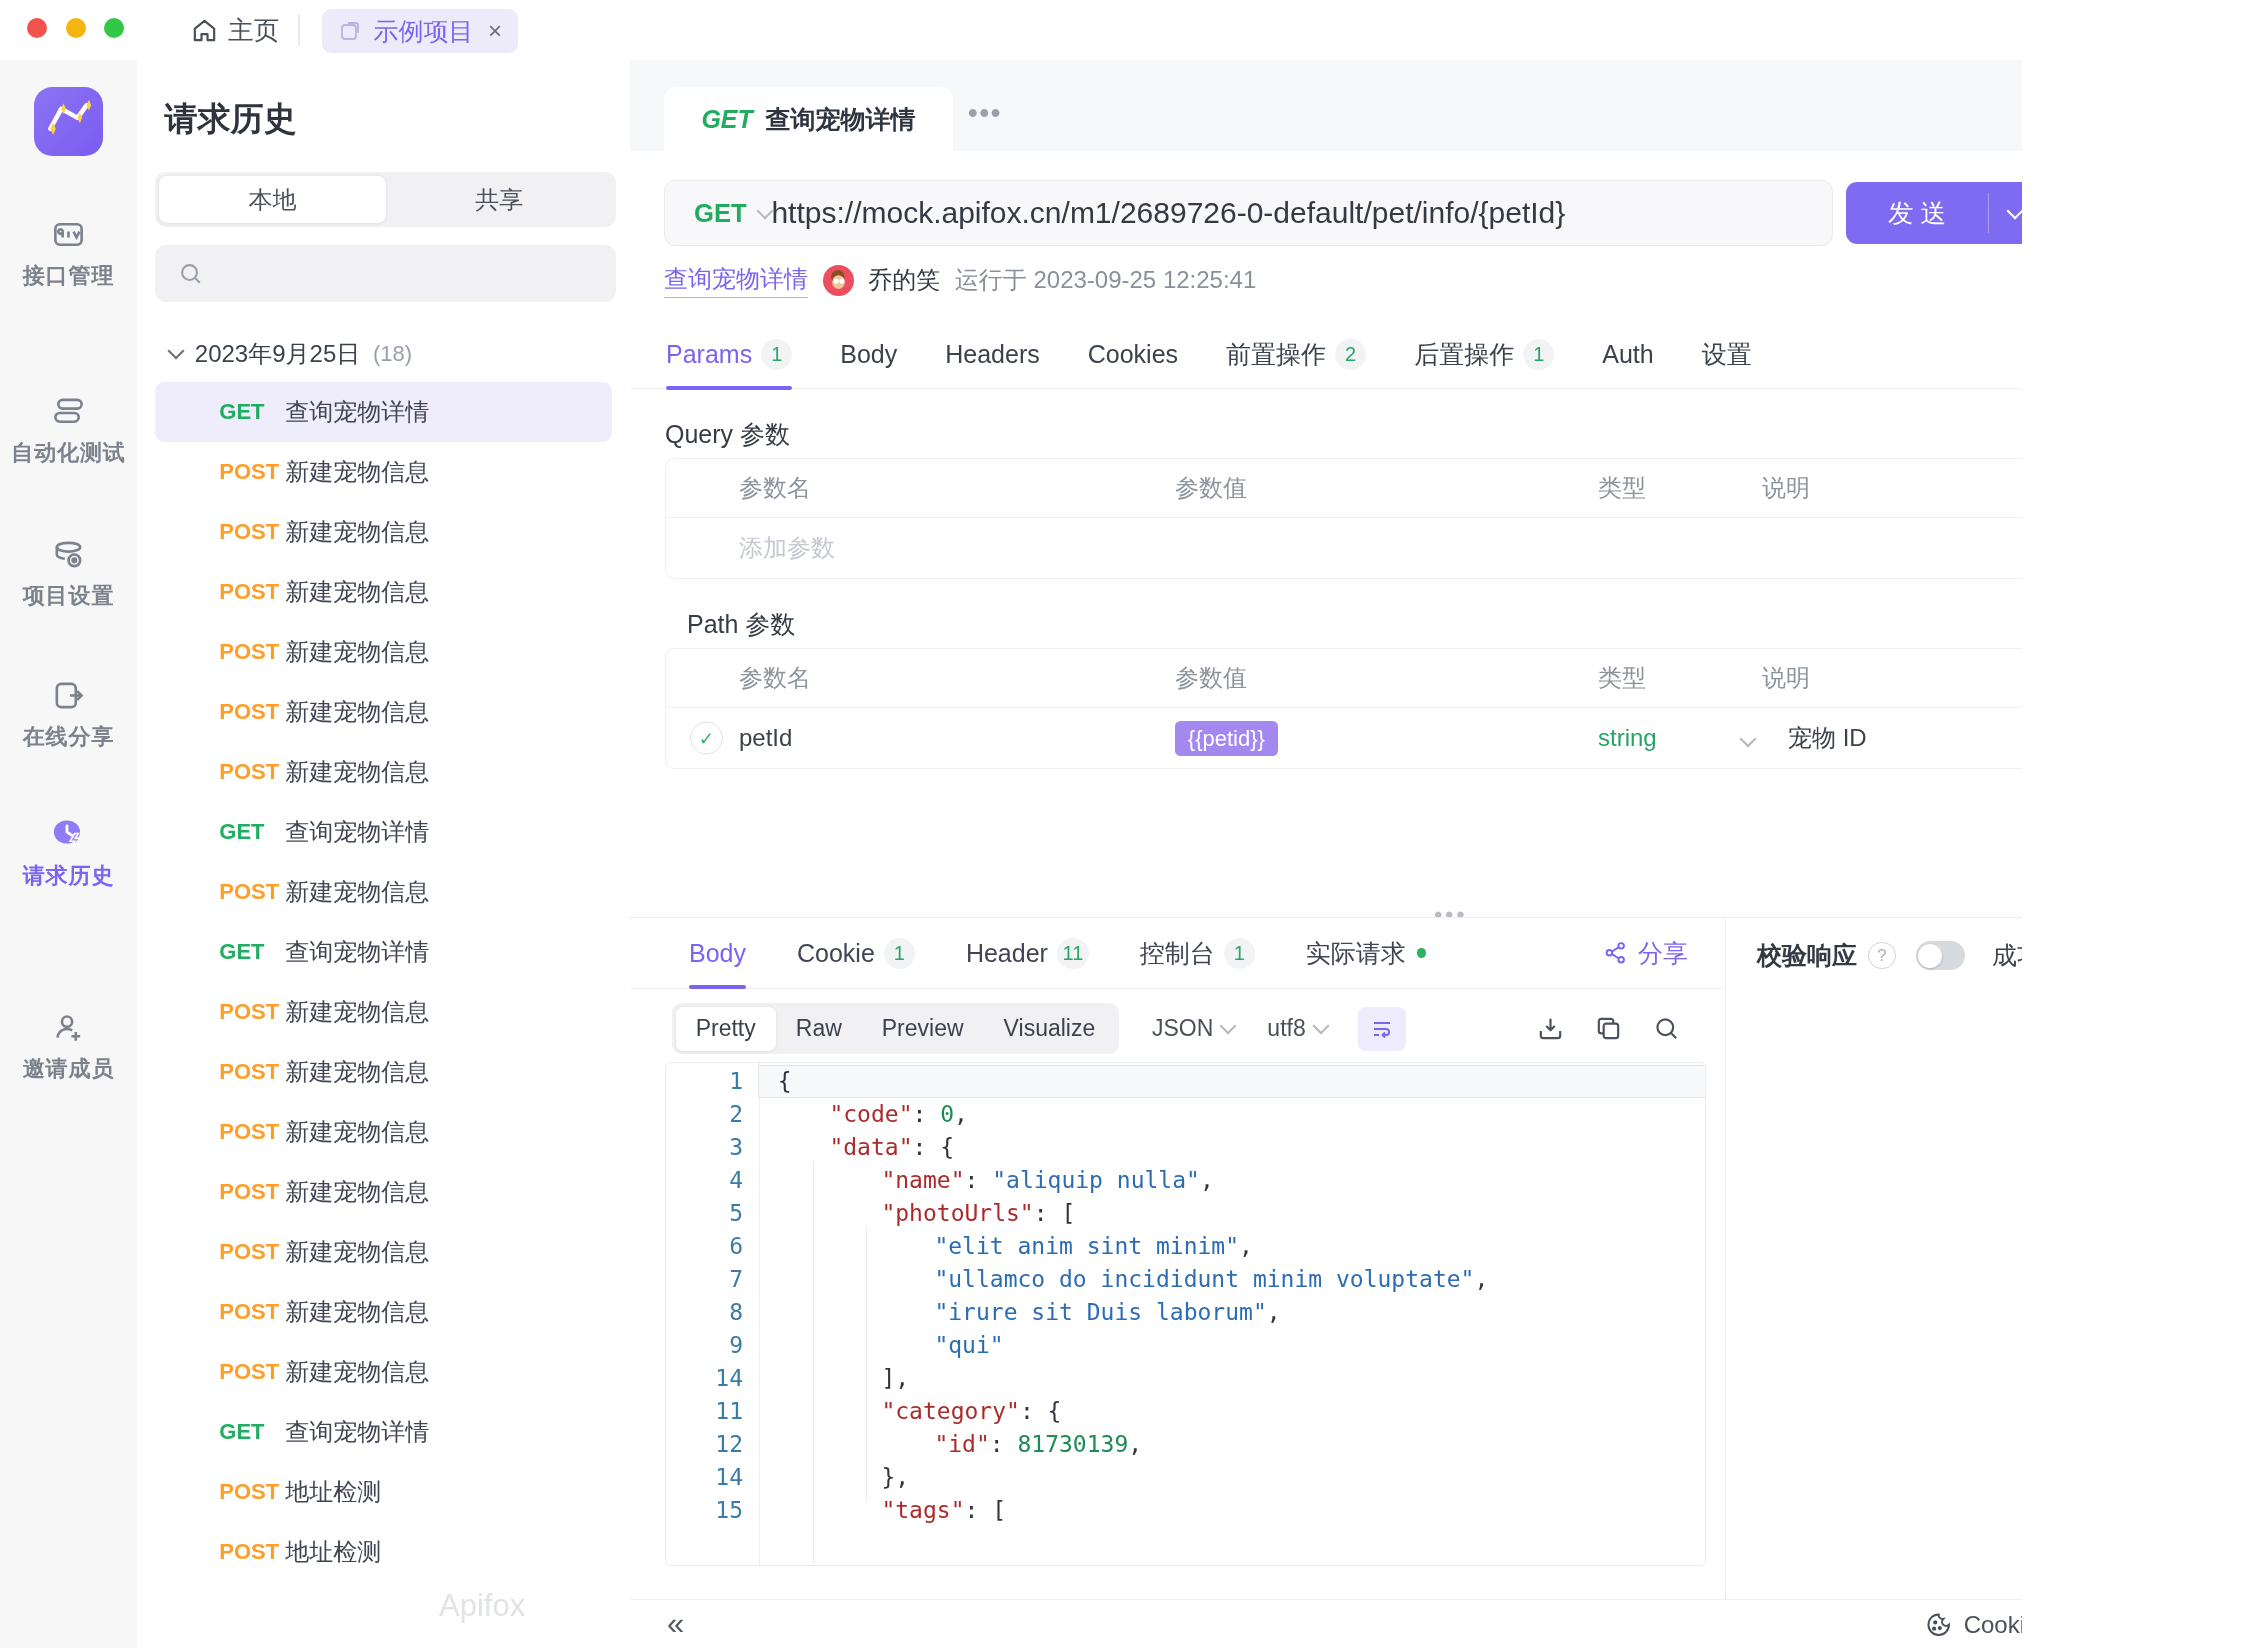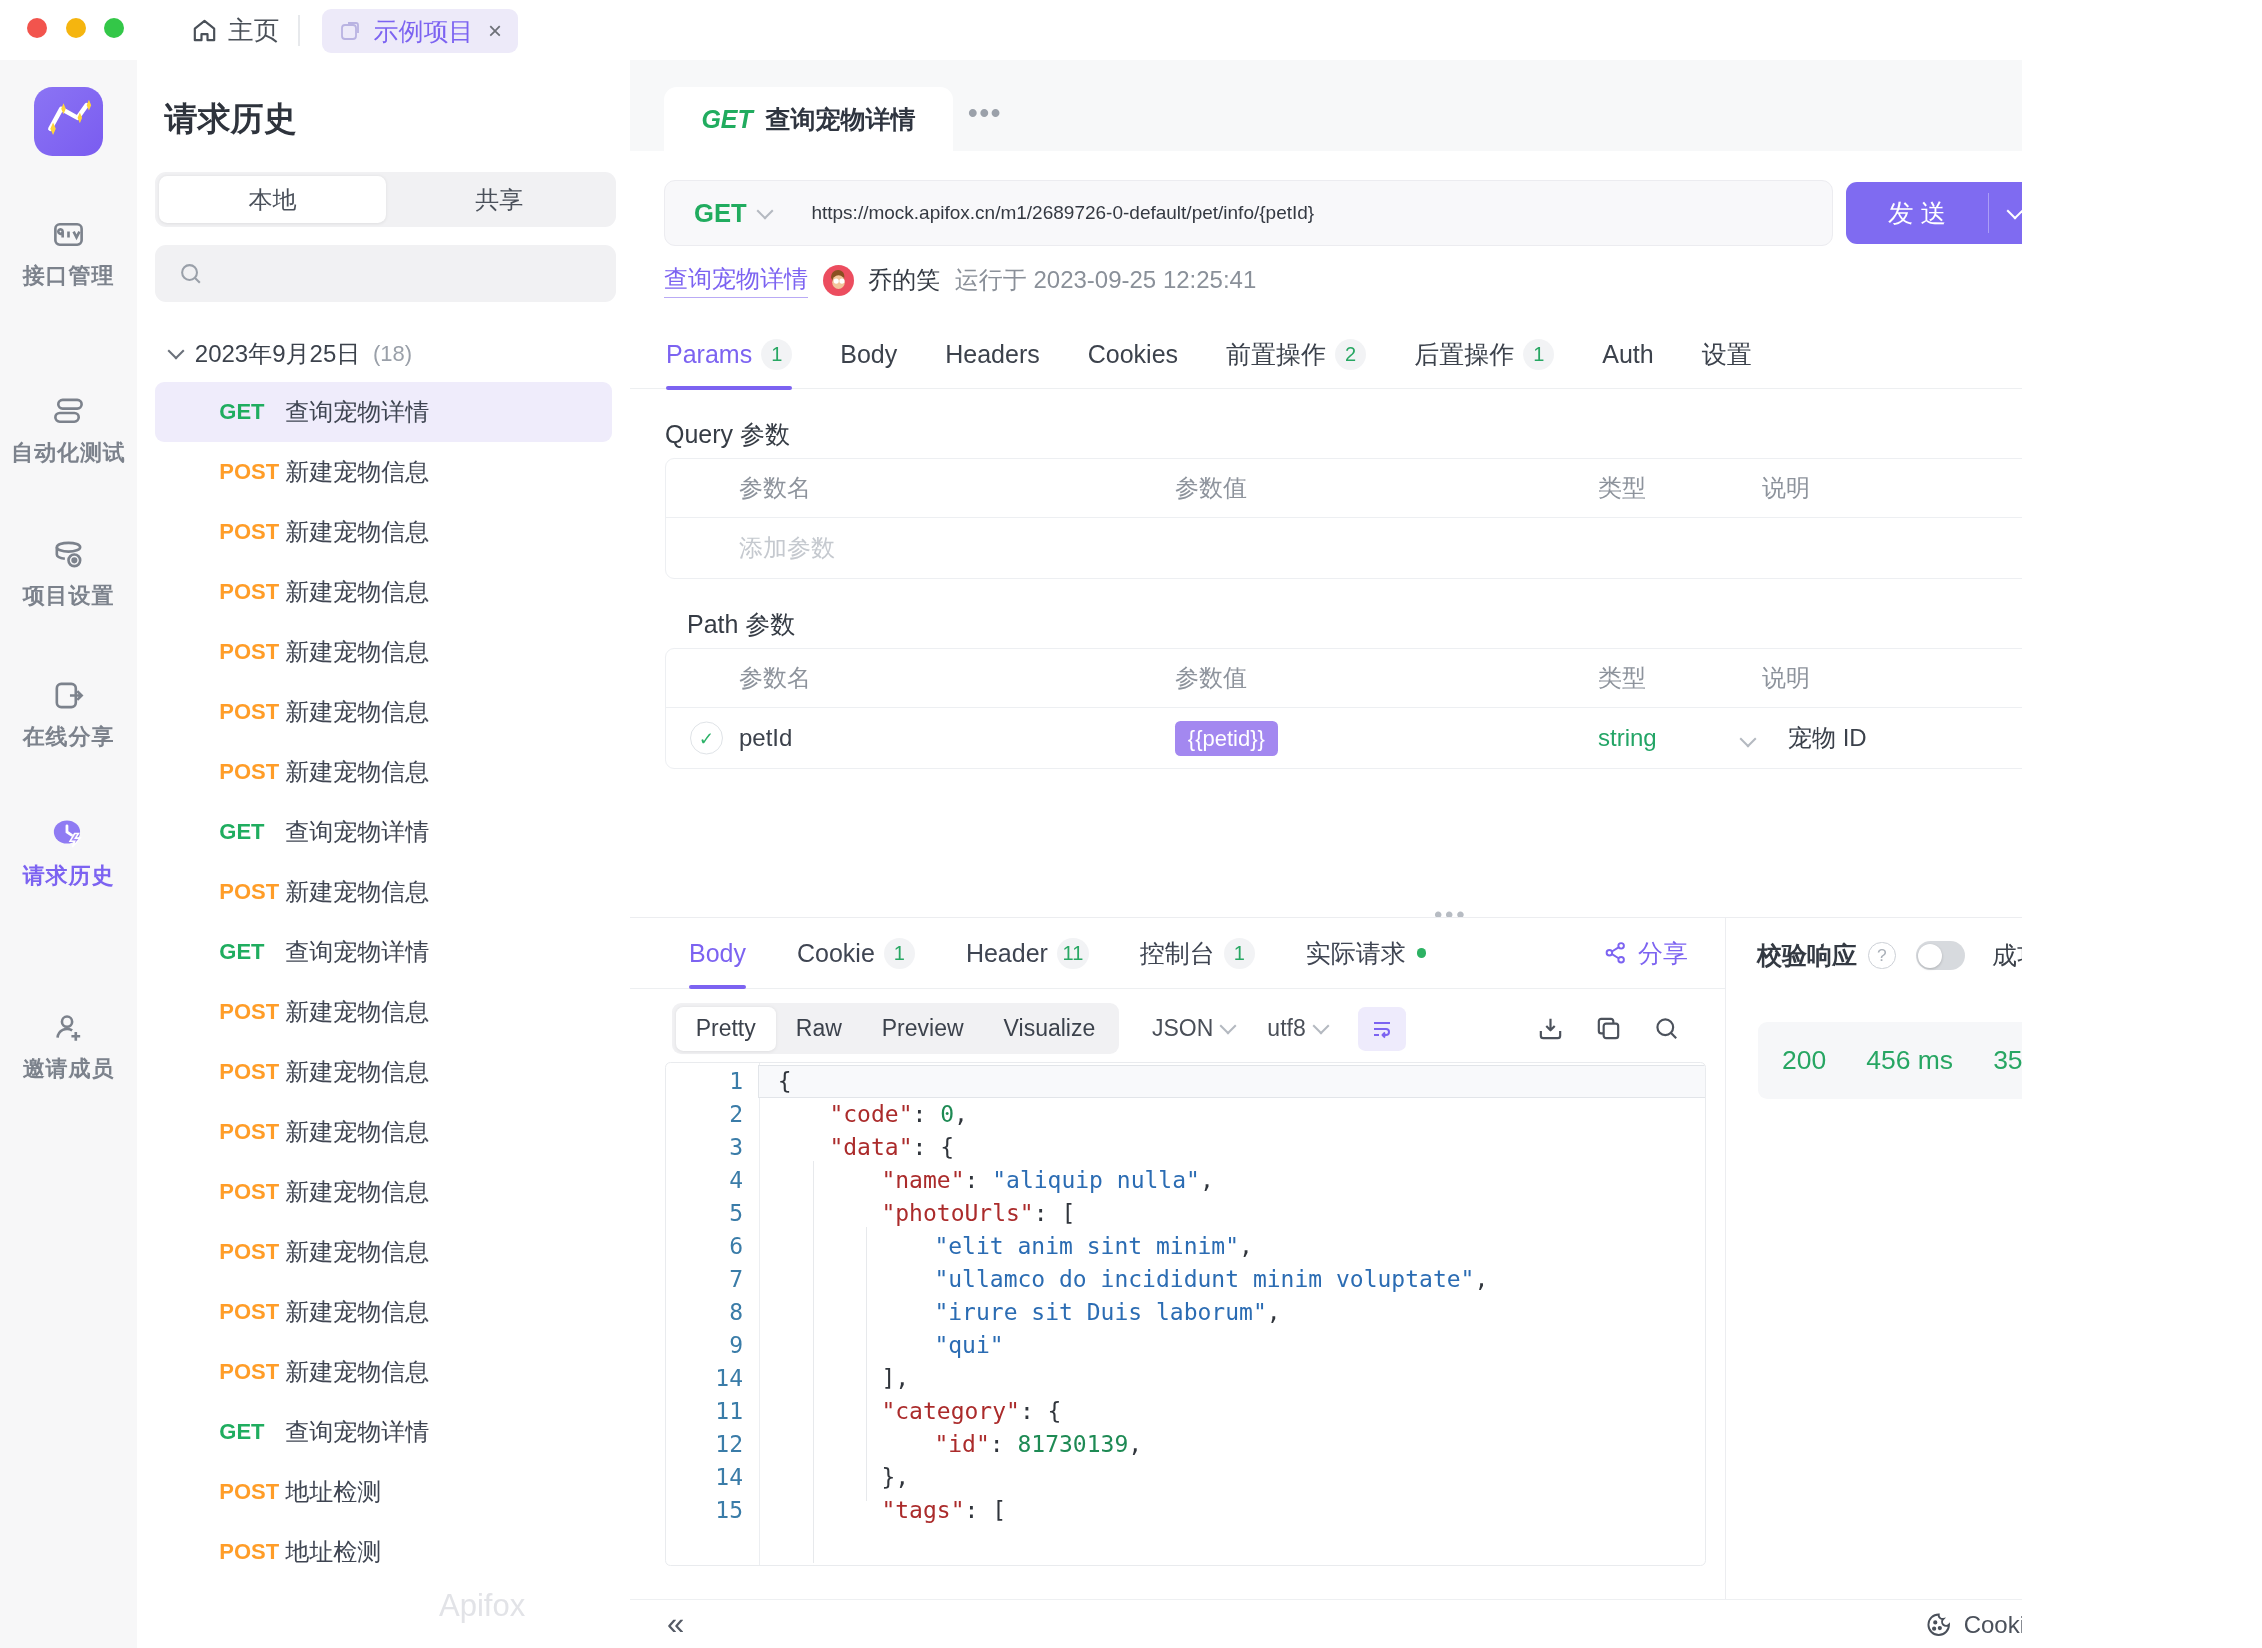--- a/index.html
+++ b/index.html
@@ -58,7 +58,7 @@
   .urlbox{left:34px;top:120px;width:1169px;height:66px;background:#f8f8fa;border:0.9px solid #ececf0;border-radius:11px;box-sizing:border-box;display:flex;align-items:center;}
   .urlbox .m{color:#21ac5f;font-weight:bold;font-size:25.6px;margin-left:29px;}
   .urlbox .cv{margin-left:12.8px;color:#b4b9c0;}
-  .urlbox .u{margin-left:40px;font-size:19px;color:#343942;}
+  .urlbox .u{font-size:30px;color:#343942;}
   .send{left:1216px;top:122px;width:194px;height:62px;background:#7f6bf1;border-radius:11px;display:flex;align-items:center;color:#fff;font-size:25.6px;}
   .send .txt{flex:1;text-align:center;}
   .send .split{width:0.9px;height:40px;background:rgba(255,255,255,.35);}

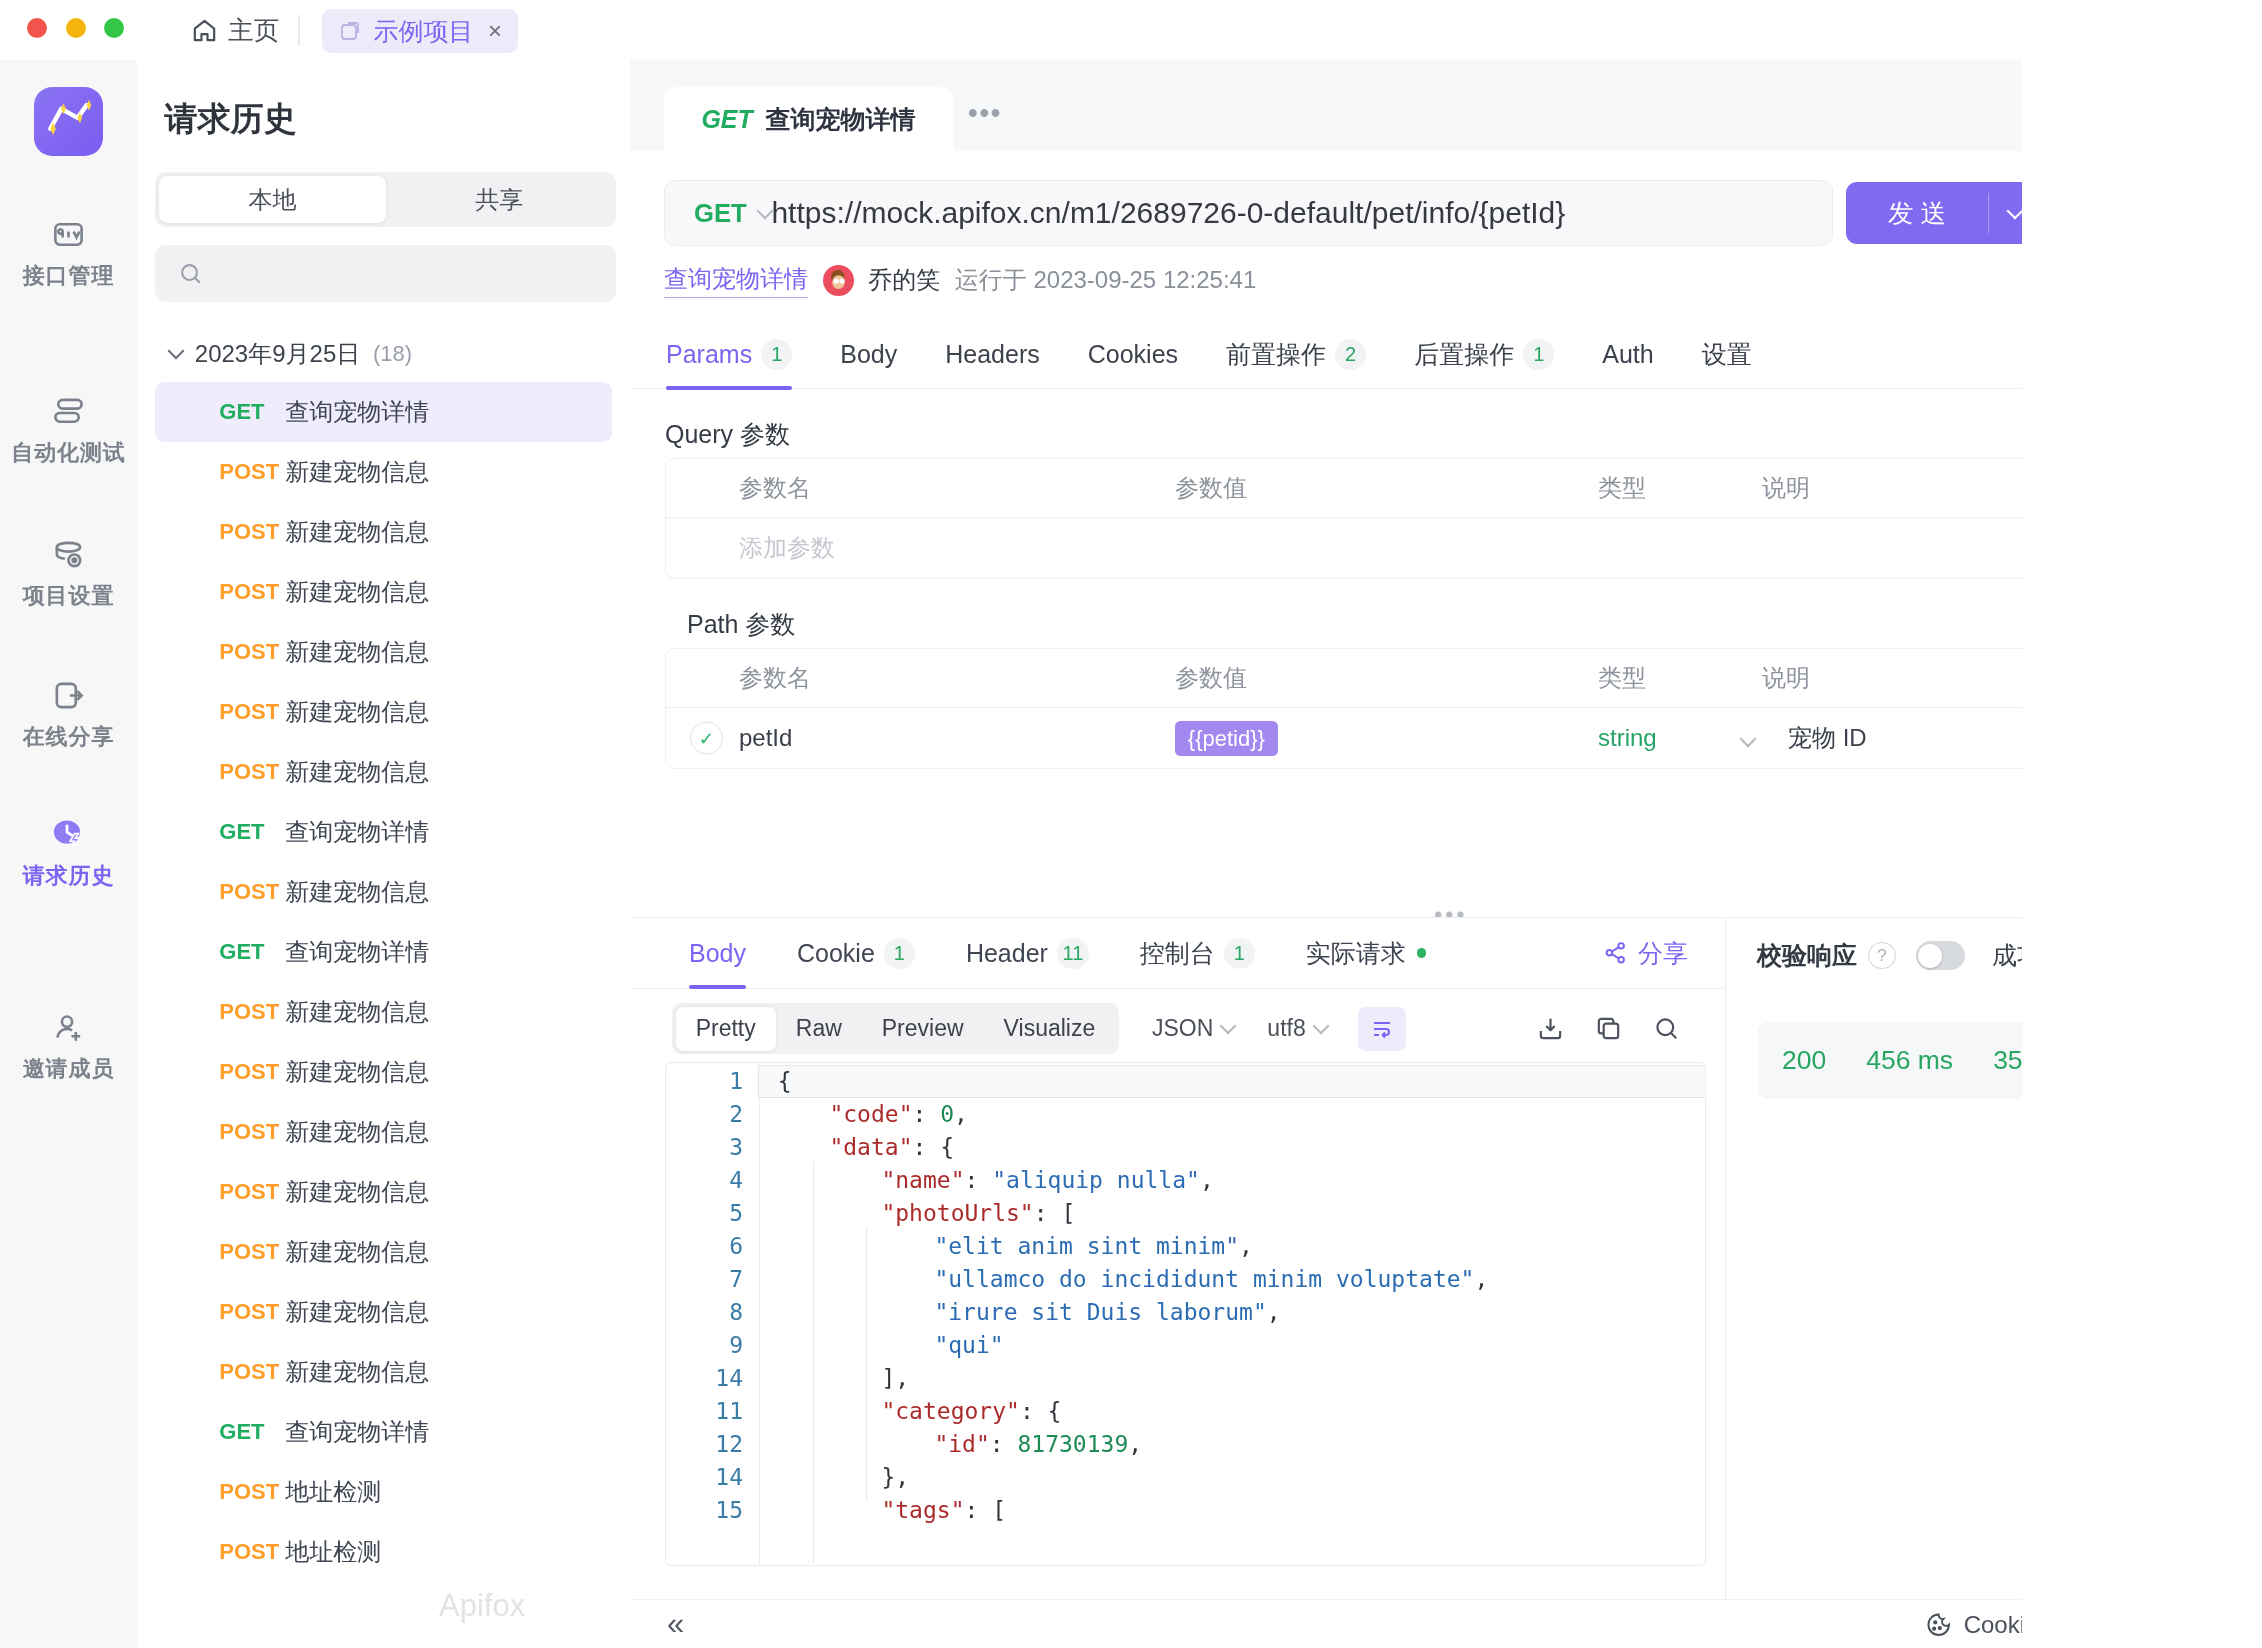--- a/index.html
+++ b/index.html
@@ -589,11 +589,6 @@
       <span style="margin-left:27.4px;color:#3c424b;">成功 (200)</span>
       <span class="cv" style="color:#b4b9c0;margin-left:137px;"></span>
     </div>
-    <div class="abs statusbox">
-      <span>200</span>
-      <span>456 ms</span>
-      <span>356 B</span>
-    </div>
   </div>
 
   <div id="footer" class="abs">

